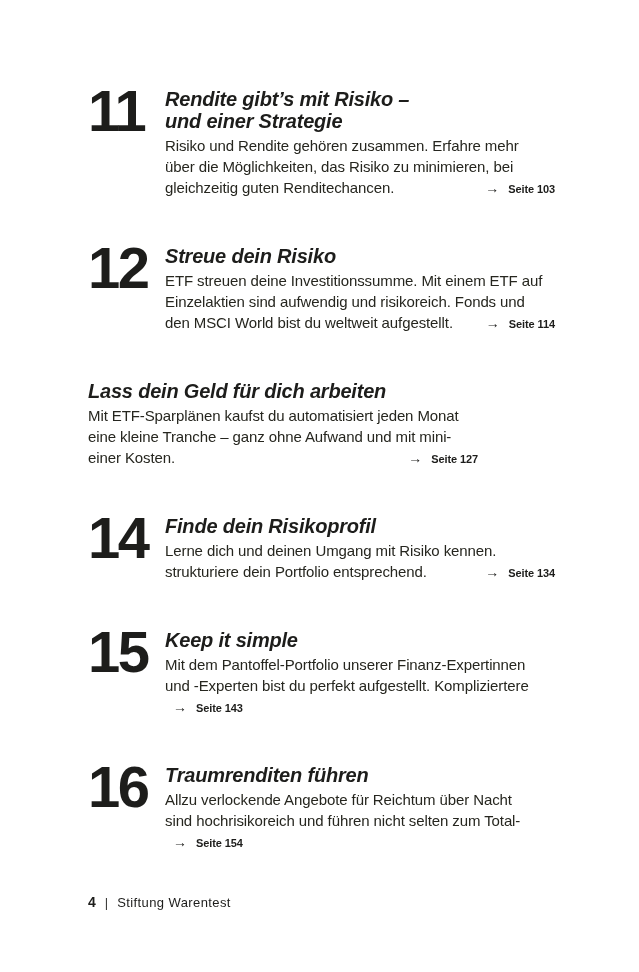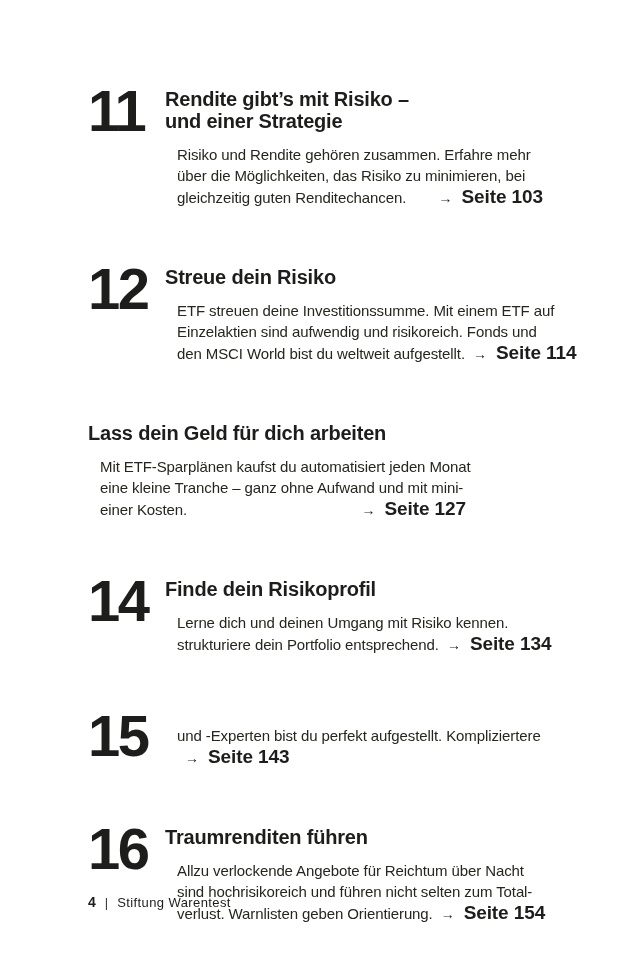--- a/index.html
+++ b/index.html
@@ -32,7 +32,7 @@
     letter-spacing: -0.2px;
     color: #1d1d1b;
   }
-  .tline { display: block; }
+  .tline { display: block; font-style: italic; }
   .desc { margin: 12px; }
   .dline {
     font-size: 15px;

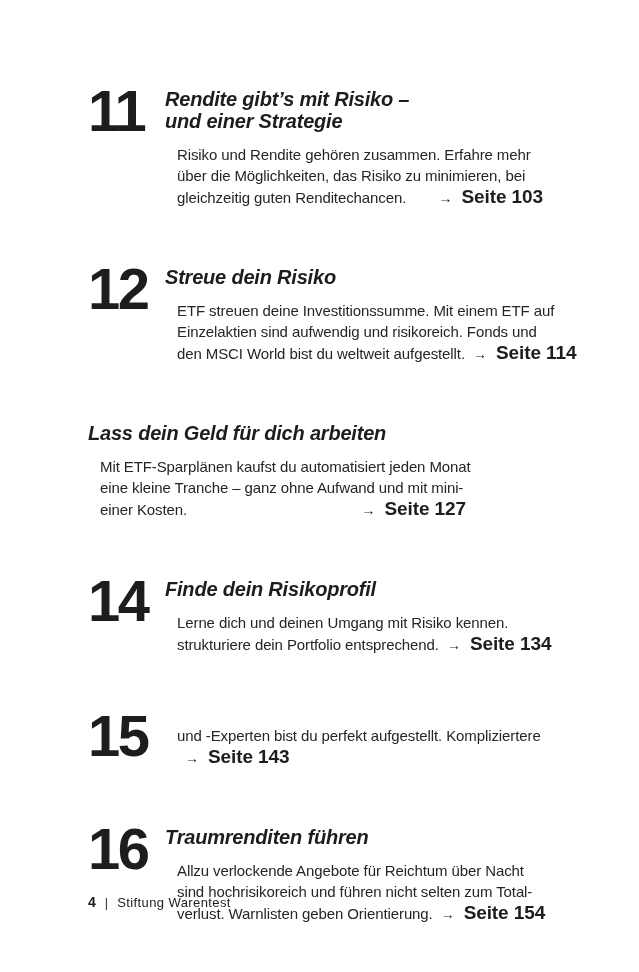--- a/index.html
+++ b/index.html
@@ -33,7 +33,7 @@
     color: #1d1d1b;
   }
   .tline { display: block; font-style: italic; }
-  .desc { margin: 12px; }
+  .desc { margin: 0; }
   .dline {
     font-size: 15px;
     line-height: 21px;

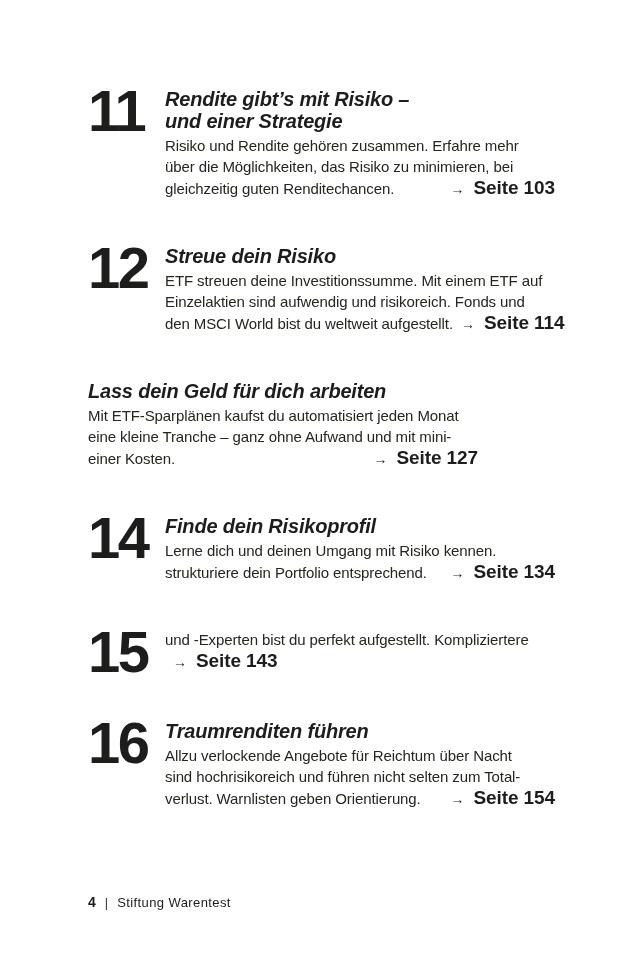--- a/index.html
+++ b/index.html
@@ -59,7 +59,7 @@
   }
   .refnum {
     font-weight: 700;
-    font-size: 19px;
+    font-size: 11px;
     color: #1d1d1b;
   }
   .footer {

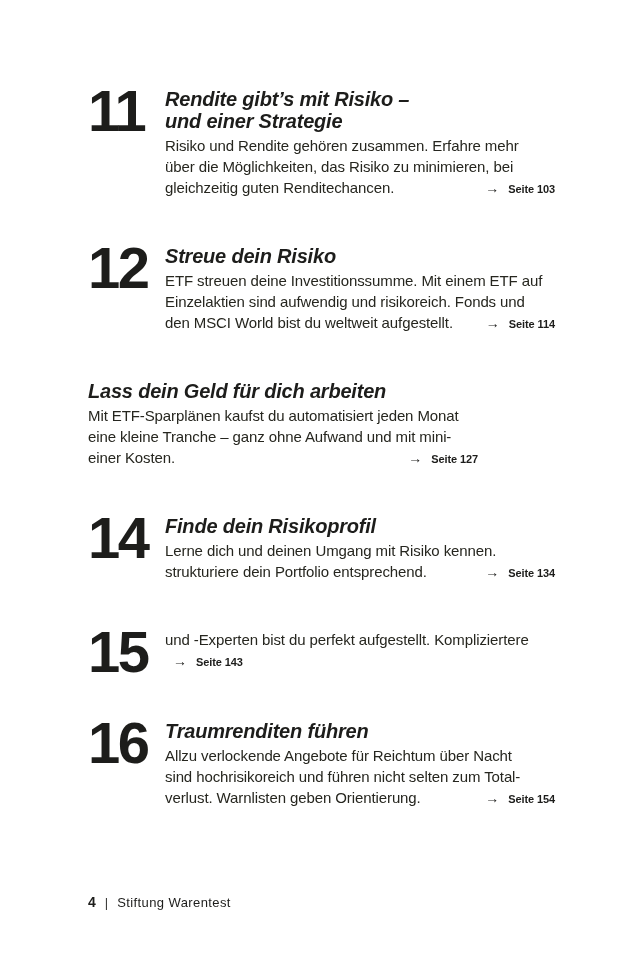--- a/index.html
+++ b/index.html
@@ -164,6 +164,9 @@
     <section class="entry">
       <div class="num">15</div>
       <div class="entry-body">
+        <h2 class="title">
+          <span class="tline">Keep it simple</span>
+        </h2>
         <div class="desc">
           <div class="dline">und -Experten bist du perfekt aufgestellt. Kompliziertere</div>
           <div class="dline last">

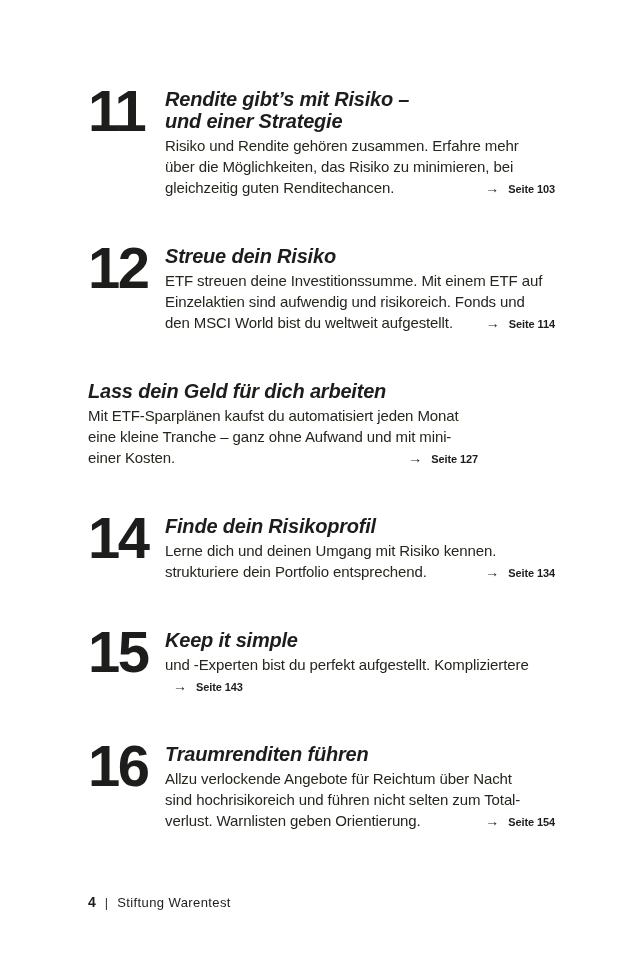--- a/index.html
+++ b/index.html
@@ -168,6 +168,7 @@
           <span class="tline">Keep it simple</span>
         </h2>
         <div class="desc">
+          <div class="dline">Mit dem Pantoffel-Portfolio unserer Finanz-Expertinnen</div>
           <div class="dline">und -Experten bist du perfekt aufgestellt. Kompliziertere</div>
           <div class="dline last">
             <span class="ref">

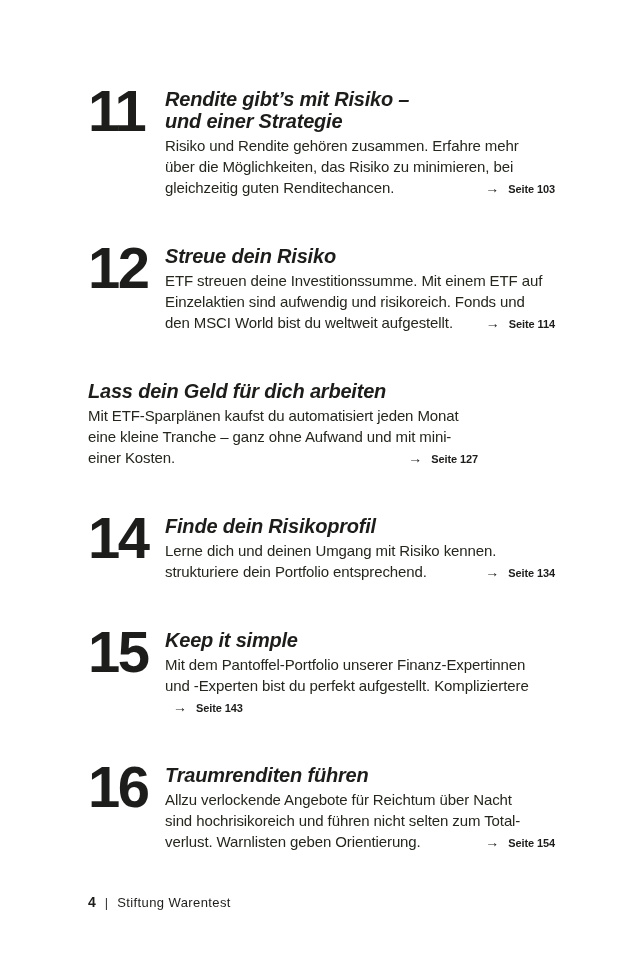--- a/index.html
+++ b/index.html
@@ -190,7 +190,6 @@
           <div class="dline">Allzu verlockende Angebote für Reichtum über Nacht</div>
           <div class="dline">sind hochrisikoreich und führen nicht selten zum Total-</div>
           <div class="dline last">
-            <span>verlust. Warnlisten geben Orientierung.</span>
             <span class="ref">
               <span class="arrow">→</span>
               <span class="refnum">Seite 154</span>

